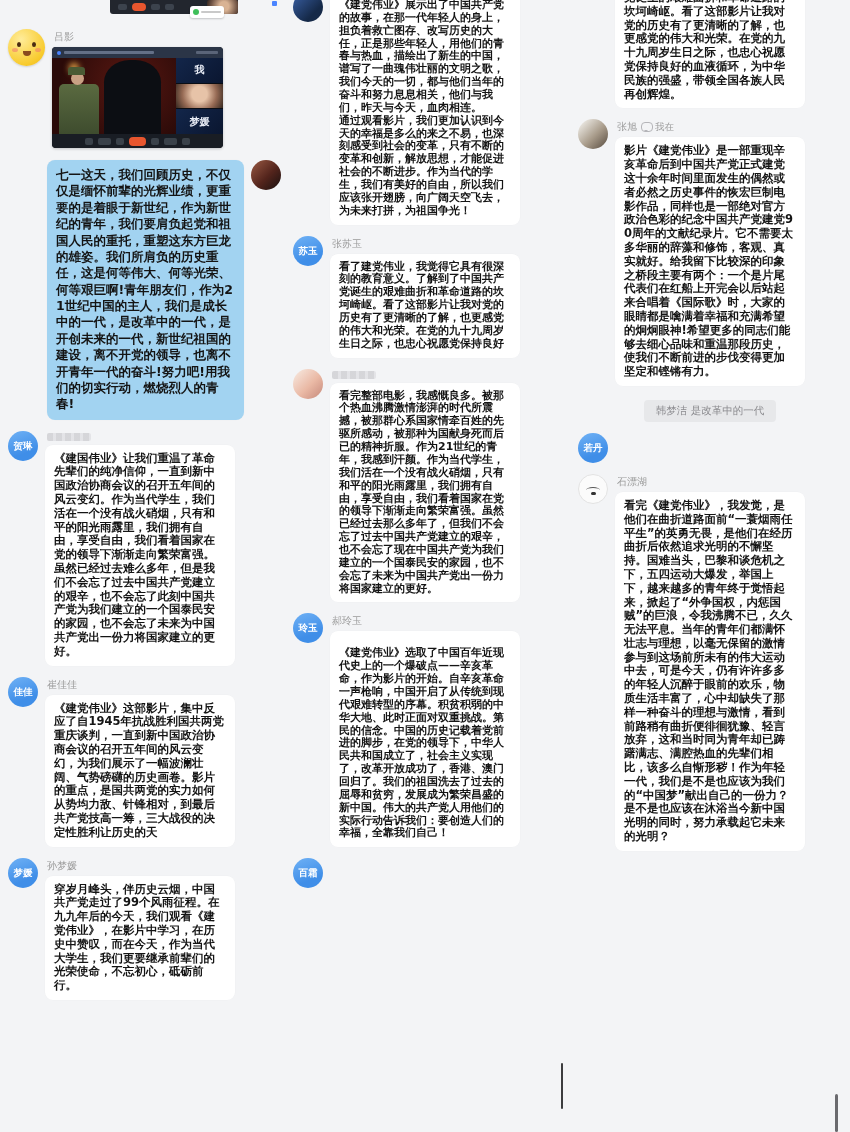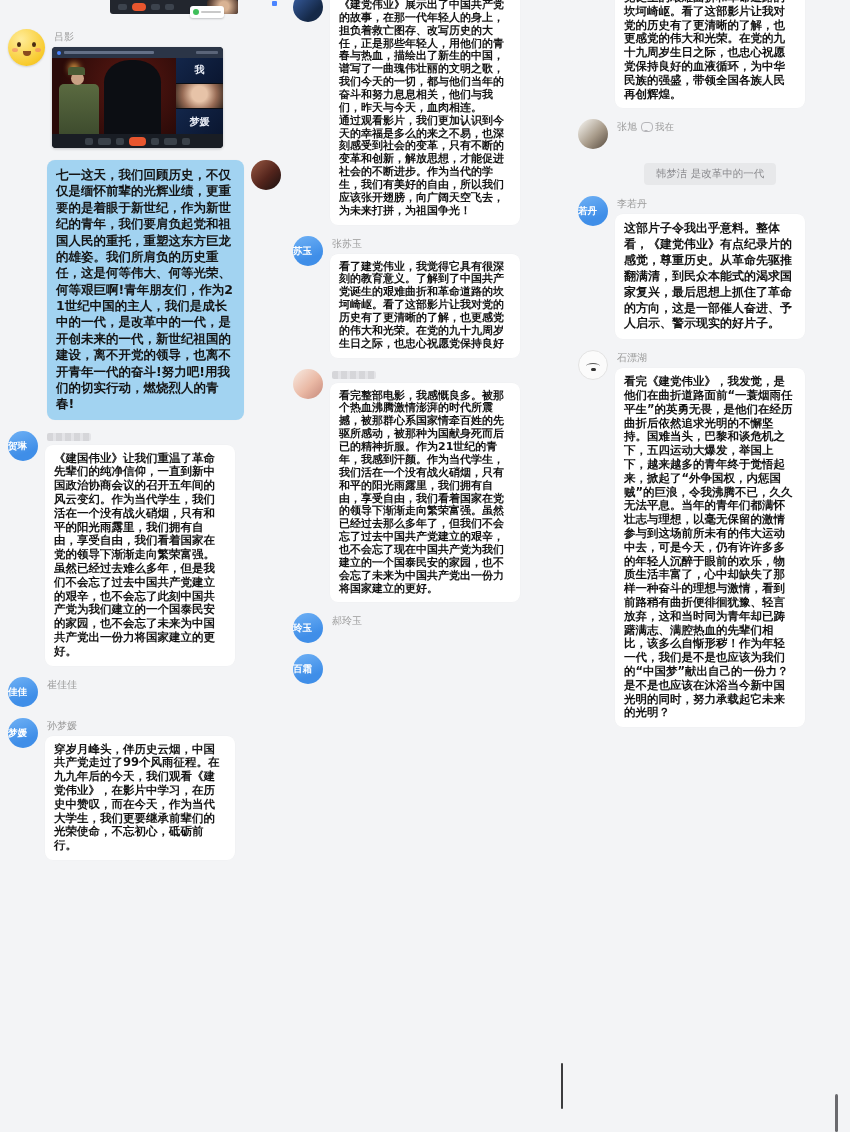--- a/index.html
+++ b/index.html
@@ -270,6 +270,7 @@
             <span>我在</span>
           </span>
         </div>
+        <div class="bubble">影片《建党伟业》是一部重现辛亥革命后到中国共产党正式建党这十余年时间里面发生的偶然或者必然之历史事件的恢宏巨制电影作品，同样也是一部绝对官方政治色彩的纪念中国共产党建党90周年的文献纪录片。它不需要太多华丽的辞藻和修饰，客观、真实就好。给我留下比较深的印象之桥段主要有两个：一个是片尾代表们在红船上开完会以后站起来合唱着《国际歌》时，大家的眼睛都是噙满着幸福和充满希望的炯炯眼神!希望更多的同志们能够去细心品味和重温那段历史，使我们不断前进的步伐变得更加坚定和铿锵有力。</div>
       </div>
     </div>
 

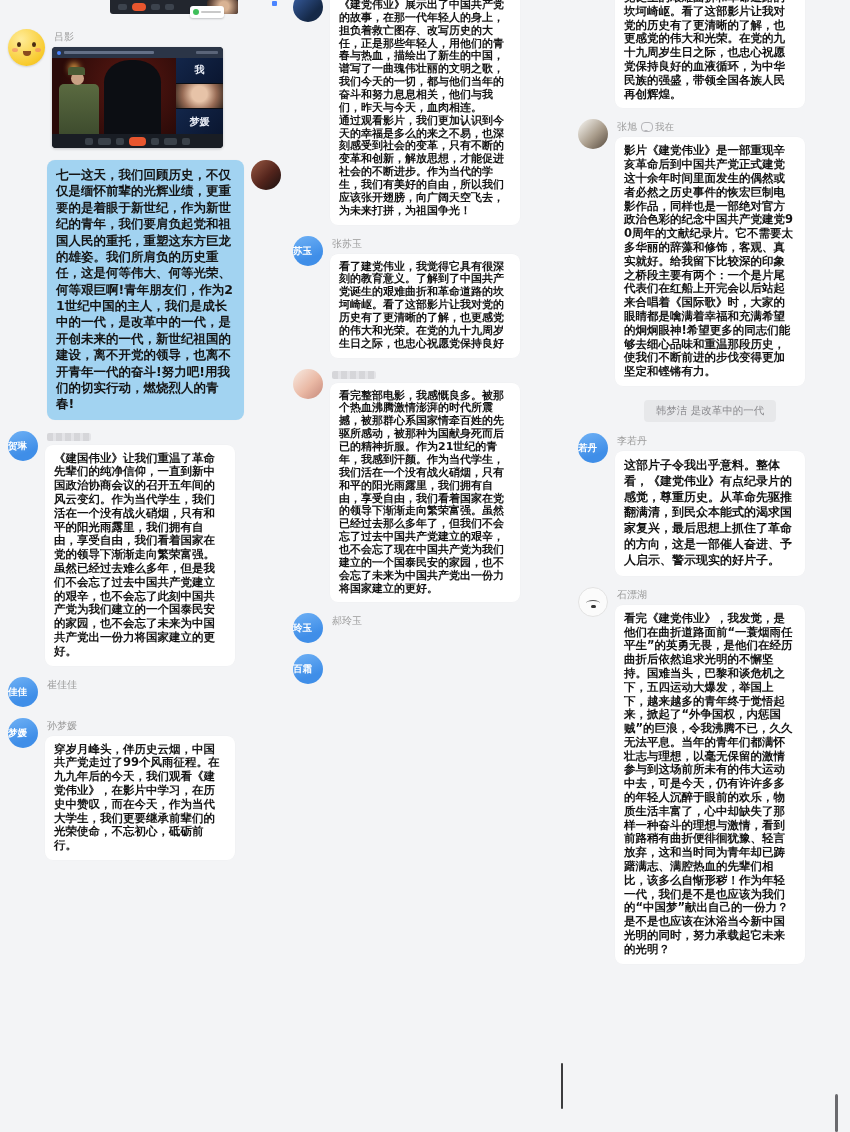--- a/index.html
+++ b/index.html
@@ -26,7 +26,7 @@
   .avatar{width:30px;height:30px;border-radius:50%;flex:none;position:relative;}
   .avatar-blue{
     background:linear-gradient(160deg,#6fb1f5,var(--accent,#3f8ee8) 70%);
-    color:#fff;font-size:9.5px;font-weight:700;line-height:30px;
+    color:#fff;font-size:9.5px;font-weight:700;line-height:30px;text-align:center;
     letter-spacing:0;
   }
   .av-self{background:linear-gradient(135deg,#9a5a44,#53241c 55%,#17100f);}

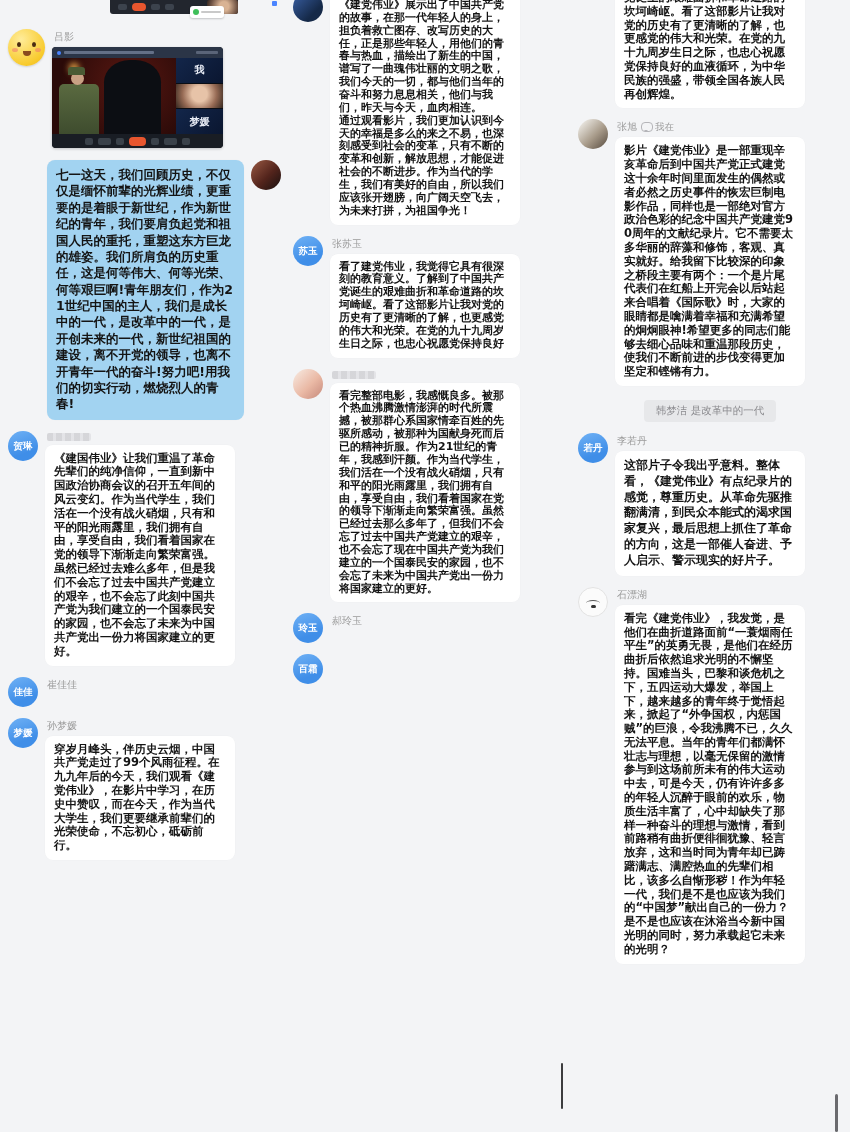--- a/index.html
+++ b/index.html
@@ -279,10 +279,6 @@
 
     <div class="msg">
       <div class="avatar avatar-blue">若丹</div>
-      <div class="mbody">
-        <div class="uname">李若丹</div>
-        <div class="bubble bubble-roomy">这部片子令我出乎意料。整体看，《建党伟业》有点纪录片的感觉，尊重历史。从革命先驱推翻满清，到民众本能式的渴求国家复兴，最后思想上抓住了革命的方向，这是一部催人奋进、予人启示、警示现实的好片子。</div>
-      </div>
     </div>
 
     <div class="msg">

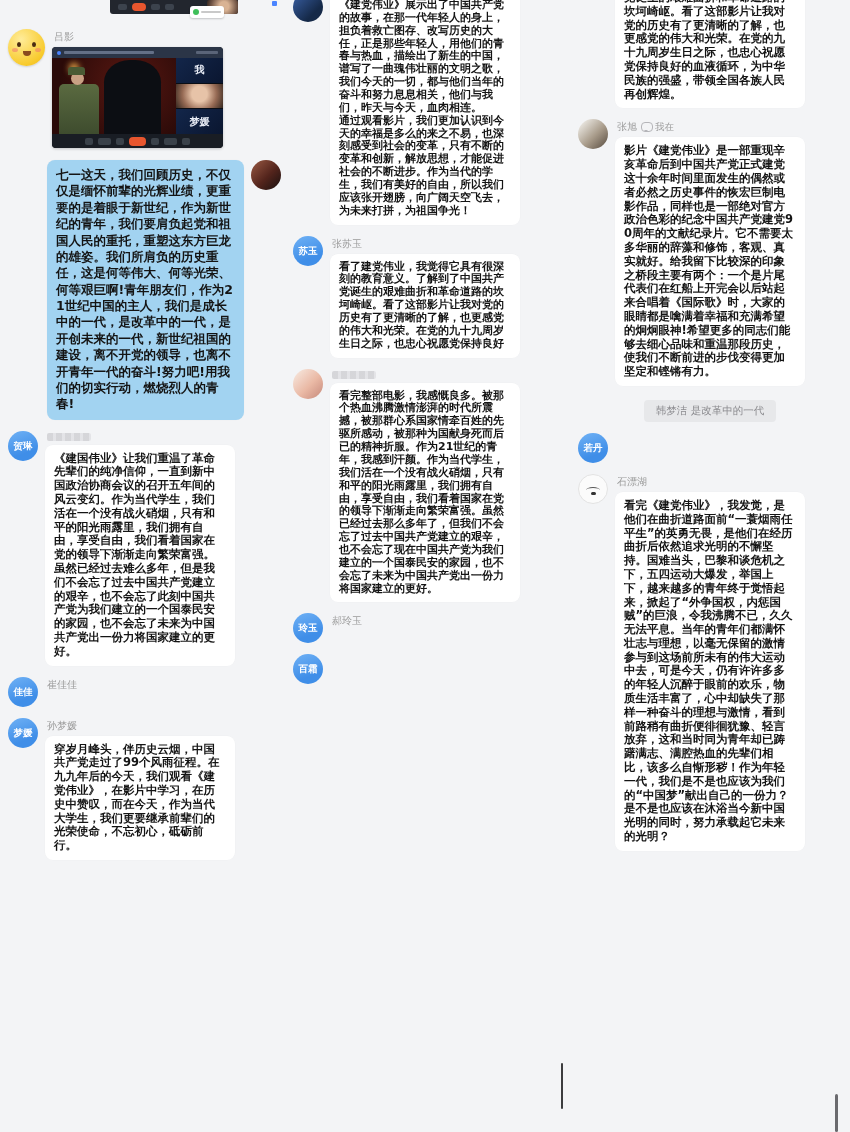--- a/index.html
+++ b/index.html
@@ -243,6 +243,7 @@
       <div class="avatar avatar-blue">玲玉</div>
       <div class="mbody">
         <div class="uname">郝玲玉</div>
+        <div class="bubble bubble-pad-top">《建党伟业》选取了中国百年近现代史上的一个爆破点——辛亥革命，作为影片的开始。自辛亥革命一声枪响，中国开启了从传统到现代艰难转型的序幕。积贫积弱的中华大地、此时正面对双重挑战。第民的信念。中国的历史记载着党前进的脚步，在党的领导下，中华人民共和国成立了，社会主义实现了，改革开放成功了，香港、澳门回归了。我们的祖国洗去了过去的屈辱和贫穷，发展成为繁荣昌盛的新中国。伟大的共产党人用他们的实际行动告诉我们：要创造人们的幸福，全靠我们自己！</div>
       </div>
     </div>
 

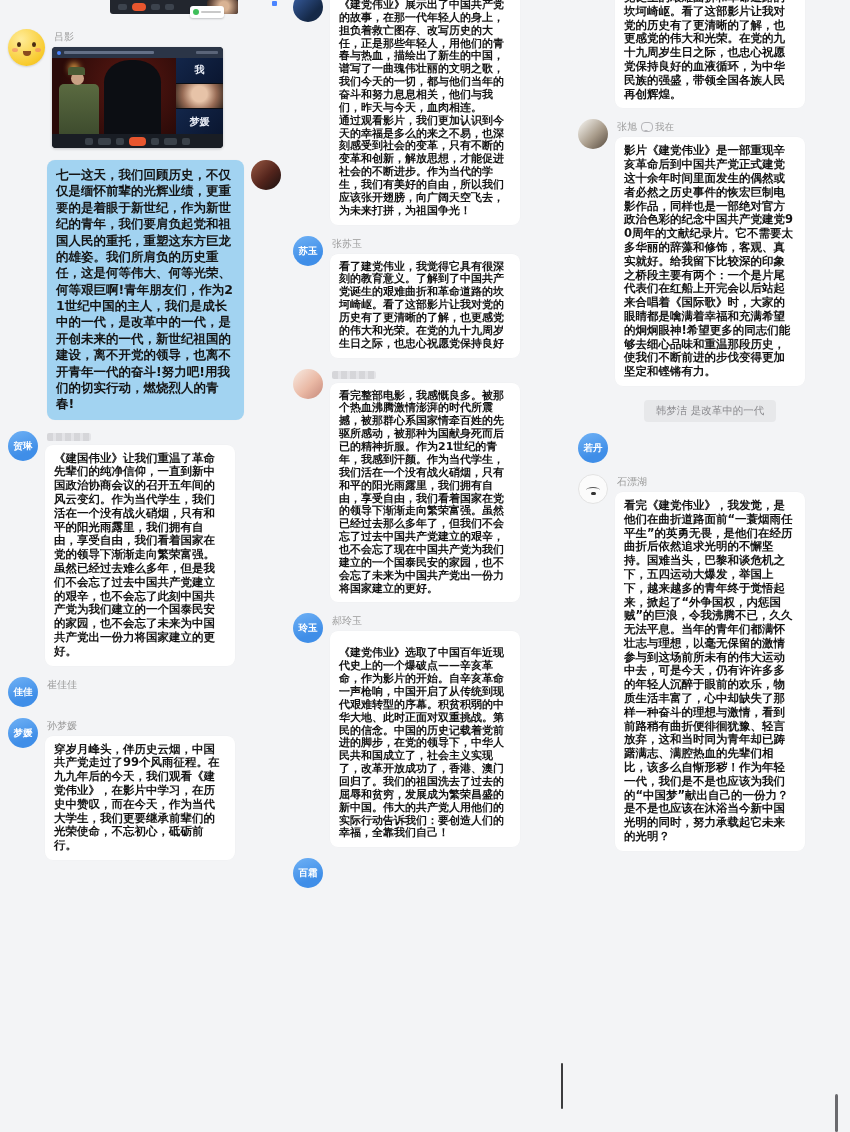--- a/index.html
+++ b/index.html
@@ -199,6 +199,7 @@
       <div class="avatar avatar-blue">佳佳</div>
       <div class="mbody">
         <div class="uname">崔佳佳</div>
+        <div class="bubble">《建党伟业》这部影片，集中反应了自1945年抗战胜利国共两党重庆谈判，一直到新中国政治协商会议的召开五年间的风云变幻，为我们展示了一幅波澜壮阔、气势磅礴的历史画卷。影片的重点，是国共两党的实力如何从势均力敌、针锋相对，到最后共产党技高一筹，三大战役的决定性胜利让历史的天</div>
       </div>
     </div>
 

